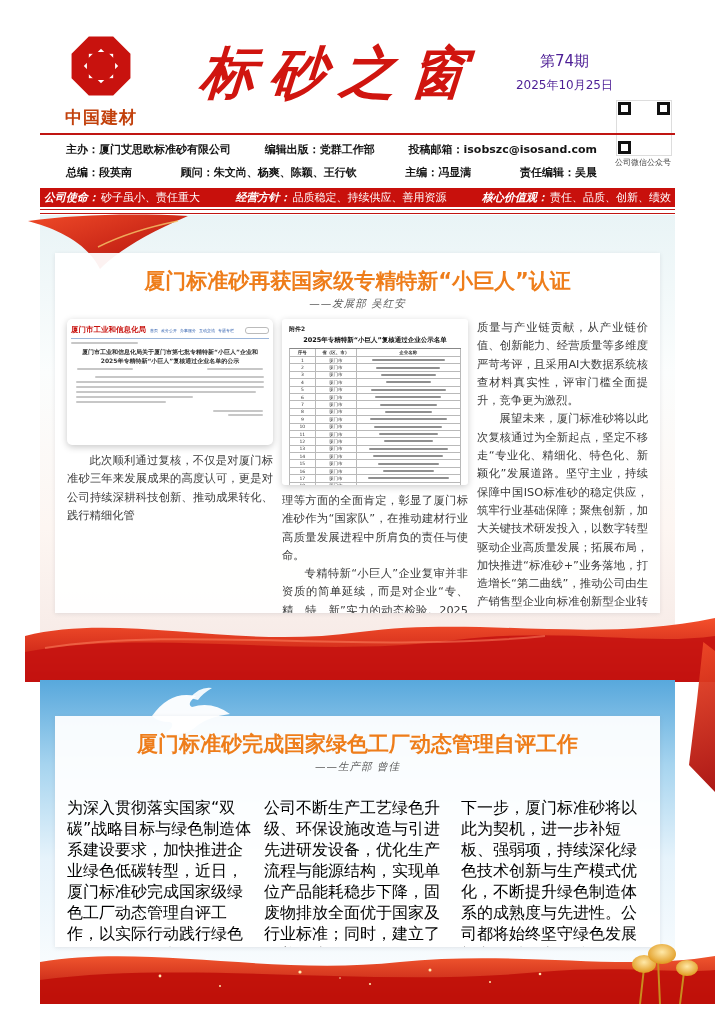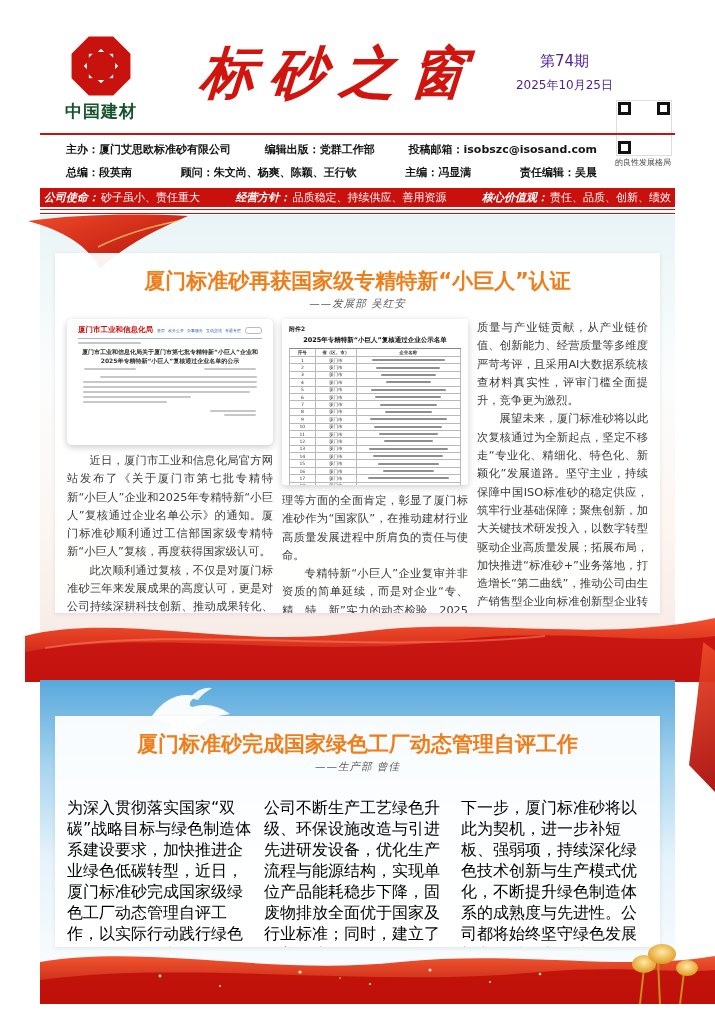--- a/index.html
+++ b/index.html
@@ -9,7 +9,7 @@
   .mast{position:absolute;top:28px;left:40px;width:635px;height:104px;}
   .logo{position:absolute;left:18px;top:6px;width:86px;text-align:center;}
   .logo svg{width:64px;height:64px;display:block;margin:0 auto;}
-  .logo-text{color:#14532d;font-weight:bold;font-size:17px;letter-spacing:1px;margin-top:2px;}
+  .logo-text{color:#c2410c;font-weight:bold;font-size:17px;letter-spacing:1px;margin-top:8px;}
   .paper-title{position:absolute;left:120px;top:8px;width:360px;text-align:center;
       color:#d0150f;font-size:56px;font-weight:900;letter-spacing:14px;
       transform:skewX(-4deg);font-style:italic;white-space:nowrap;}

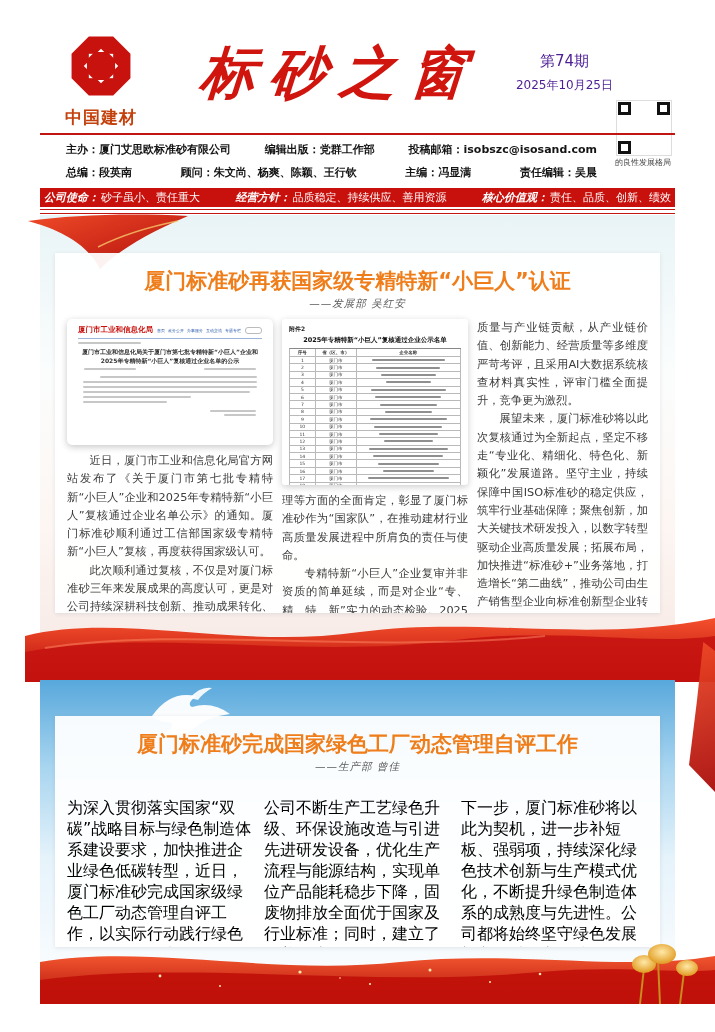--- a/index.html
+++ b/index.html
@@ -124,7 +124,7 @@
     <span class="finder f2"></span>
     <span class="finder f3"></span>
   </div>
-  <div class="qr-caption">的良性发展格局</div>
+  <div class="qr-caption">公司微信公众号</div>
 
   <div class="infobar">
     <div class="inforow">

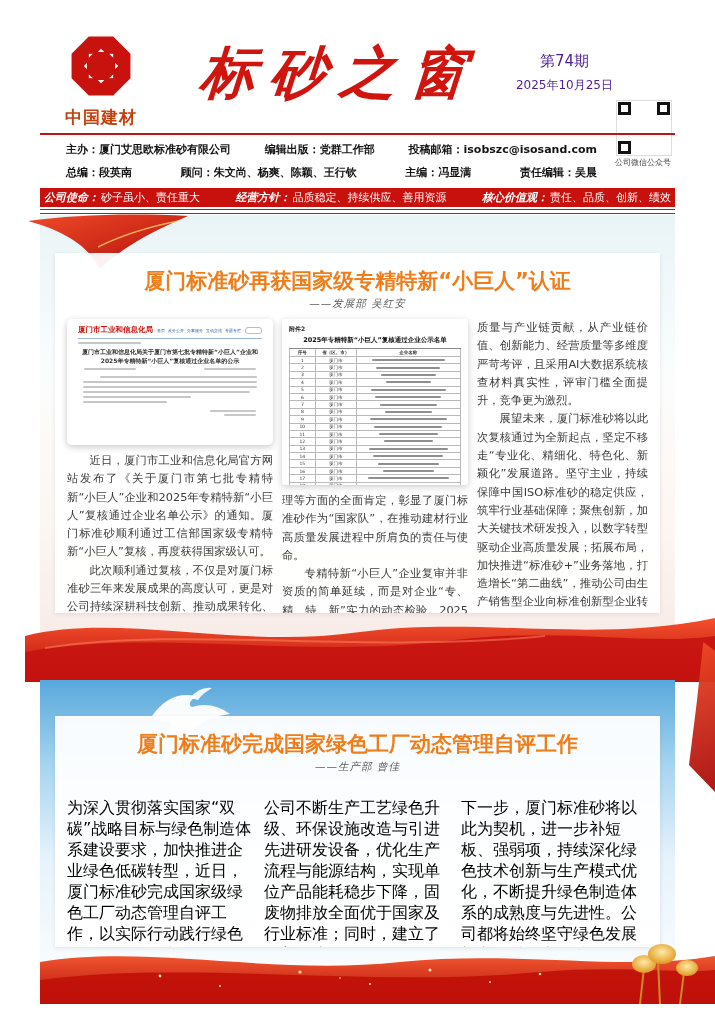--- a/index.html
+++ b/index.html
@@ -54,7 +54,7 @@
   .cols p.ind{text-indent:2em;}
   
   .gov{height:126px;background:#fff;border-radius:5px;box-shadow:0 2px 7px rgba(0,0,0,.22);
-      padding:6px 11px;box-sizing:border-box;overflow:hidden;margin-bottom:7px;}
+      padding:6px 4px;box-sizing:border-box;overflow:hidden;margin-bottom:7px;}
   .gov-head{display:flex;align-items:center;gap:4px;}
   .gov-site{color:#c8120e;font-weight:bold;font-size:7.5px;white-space:nowrap;}
   .gov-nav{display:flex;gap:3px;flex:1;}

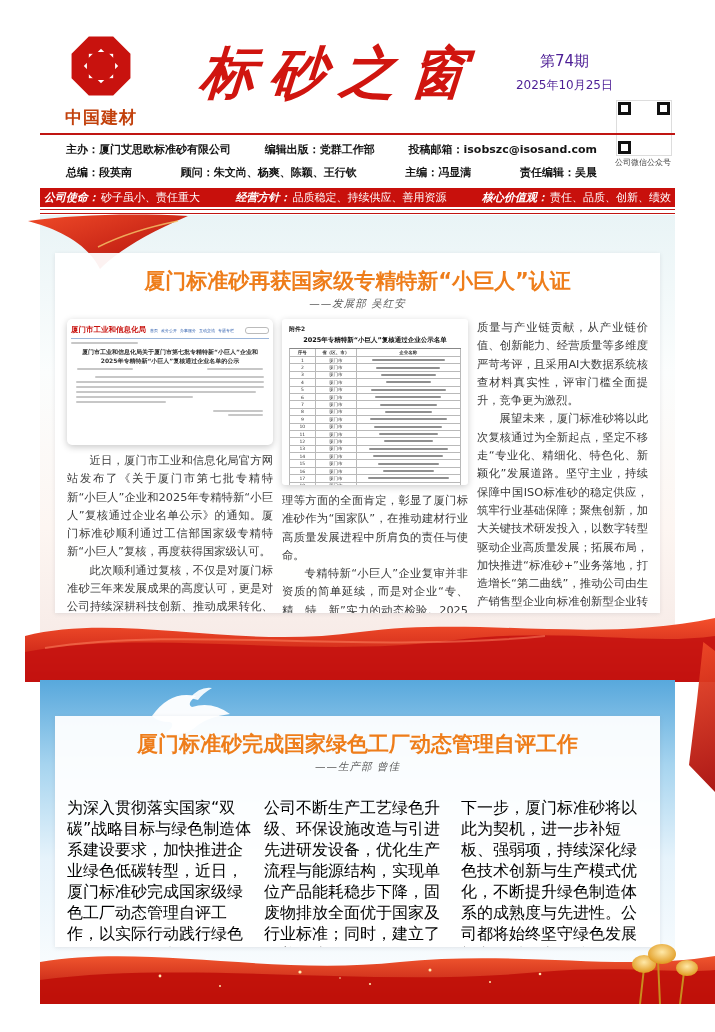--- a/index.html
+++ b/index.html
@@ -196,7 +196,6 @@
                 <span class="bar" style="width:18%"></span>
             </div>
           </figure>
-          <p class="ind">近日，厦门市工业和信息化局官方网站发布了《关于厦门市第七批专精特新“小巨人”企业和2025年专精特新“小巨人”复核通过企业名单公示》的通知。厦门标准砂顺利通过工信部国家级专精特新“小巨人”复核，再度获得国家级认可。</p>
           <p class="ind">此次顺利通过复核，不仅是对厦门标准砂三年来发展成果的高度认可，更是对公司持续深耕科技创新、推动成果转化、践行精细化管</p>
         </div>
 

